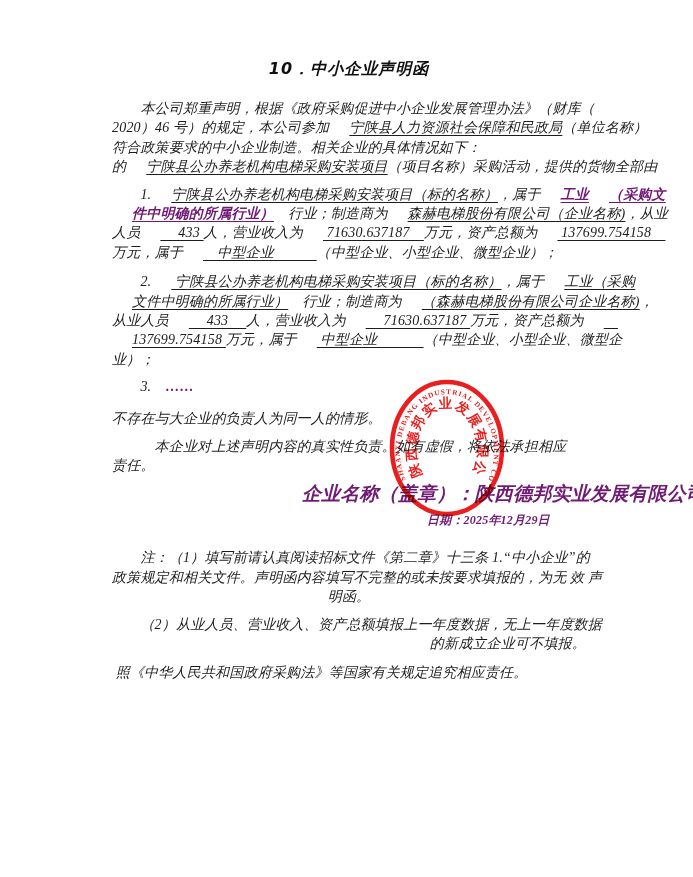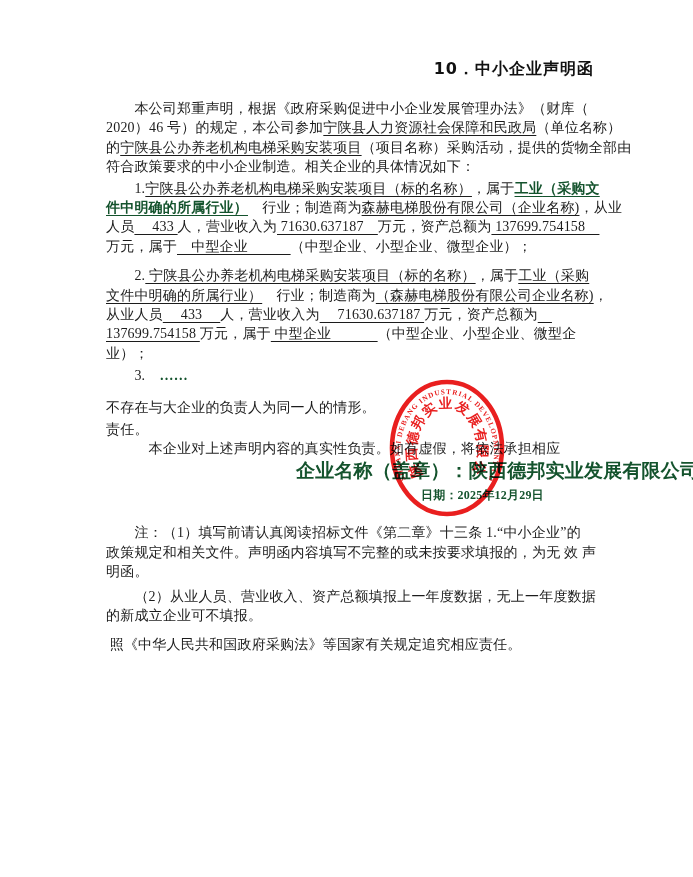--- a/index.html
+++ b/index.html
@@ -9,9 +9,10 @@
   }
   .doc{position:absolute;left:104px;top:60px;width:490px;}
   .doc-title{
-    text-align:right;font-family:"DejaVu Sans","Liberation Sans",sans-serif;
+    text-align:center;font-family:"DejaVu Sans","Liberation Sans",sans-serif;
     font-weight:bold;font-size:16px;line-height:18px;color:#111;margin-bottom:21px;
     letter-spacing:1px;
+    font-style:italic;
   }
   .para{margin:2px;}
   .line{white-space:pre;font-size:14px;line-height:19.4px;height:19.4px;letter-spacing:0.2px;}

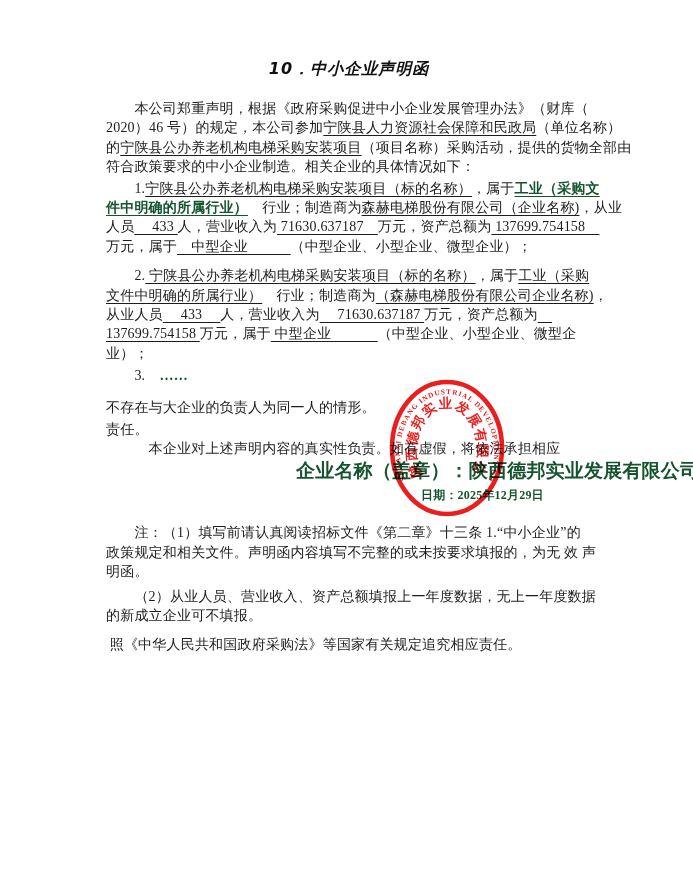--- a/index.html
+++ b/index.html
@@ -14,7 +14,7 @@
     letter-spacing:1px;
     font-style:italic;
   }
-  .para{margin:2px;}
+  .para{margin:8px;font-style:italic;}
   .line{white-space:pre;font-size:14px;line-height:19.4px;height:19.4px;letter-spacing:0.2px;}
   .run-u{text-decoration:underline;text-underline-offset:3px;text-decoration-thickness:1px;}
   .run-b{font-weight:bold;color:#14532d;}

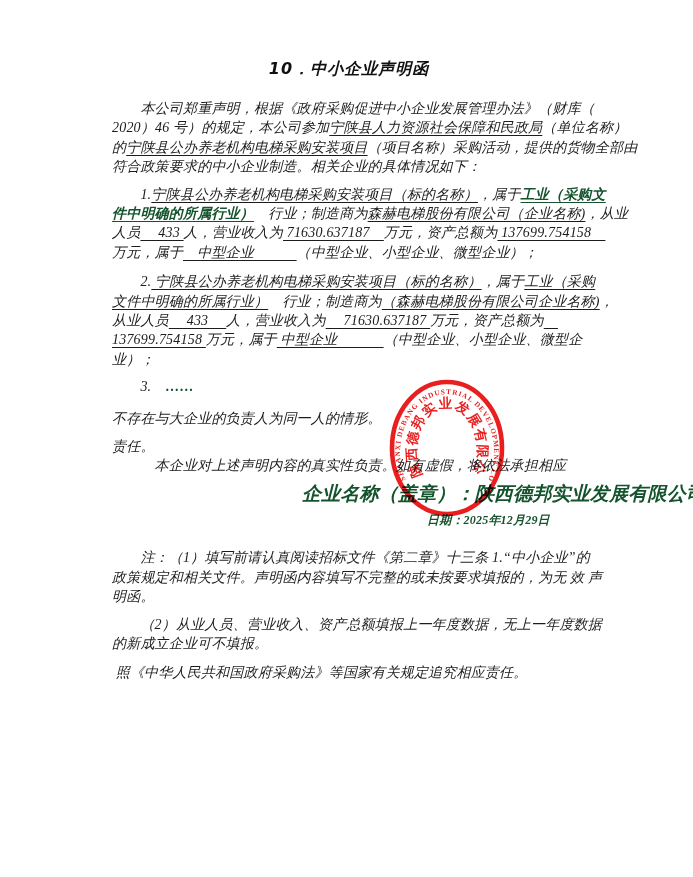--- a/index.html
+++ b/index.html
@@ -16,7 +16,7 @@
   }
   .para{margin:8px;font-style:italic;}
   .line{white-space:pre;font-size:14px;line-height:19.4px;height:19.4px;letter-spacing:0.2px;}
-  .run-u{text-decoration:underline;text-underline-offset:3px;text-decoration-thickness:1px;}
+  .run-u{text-decoration:underline;text-underline-offset:3px;text-decoration-thickness:1px;padding-left:20px;}
   .run-b{font-weight:bold;color:#14532d;}
   
   .blk-item2{margin-top:10px;}

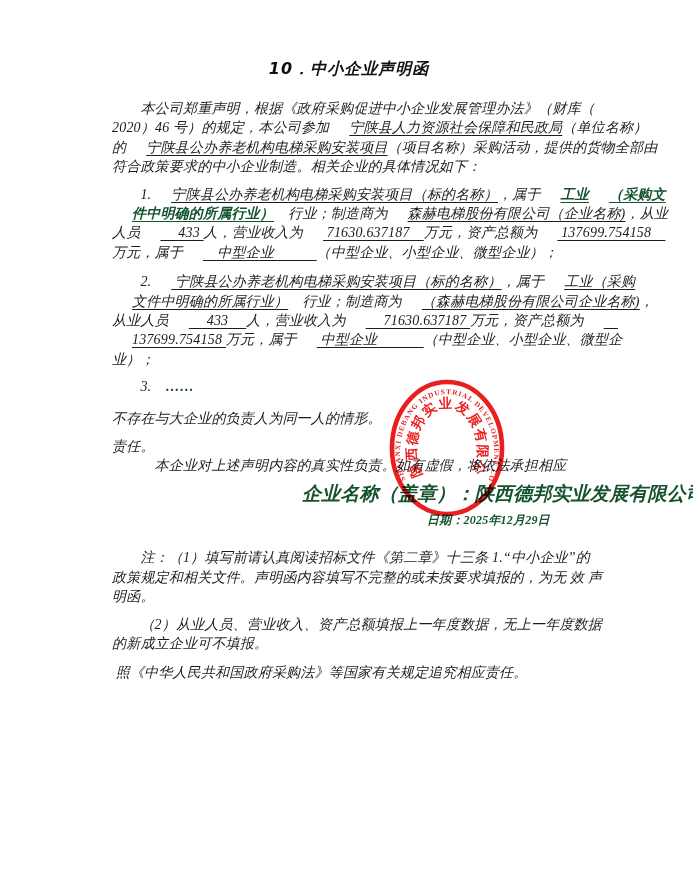--- a/index.html
+++ b/index.html
@@ -45,8 +45,8 @@
       <div class="para">
         <div class="line"><span class="">　　本公司郑重声明，根据《政府采购促进中小企业发展管理办法》（财库（</span></div>
         <div class="line"><span class="">2020）46 号）的规定，本公司参加</span><span class="run-u ">宁陕县人力资源社会保障和民政局</span><span class="">（单位名称）</span></div>
+        <div class="line"><span class="">符合政策要求的中小企业制造。相关企业的具体情况如下：</span></div>
         <div class="line"><span class="">的</span><span class="run-u ">宁陕县公办养老机构电梯采购安装项目</span><span class="">（项目名称）采购活动，提供的货物全部由</span></div>
-        <div class="line"><span class="">符合政策要求的中小企业制造。相关企业的具体情况如下：</span></div>
       </div>
       <div class="para">
         <div class="line"><span class="">　　1.</span><span class="run-u ">宁陕县公办养老机构电梯采购安装项目（标的名称）</span><span class="">，属于</span><span class="run-u run-b">工业</span><span class="run-u run-b">（采购文</span></div>

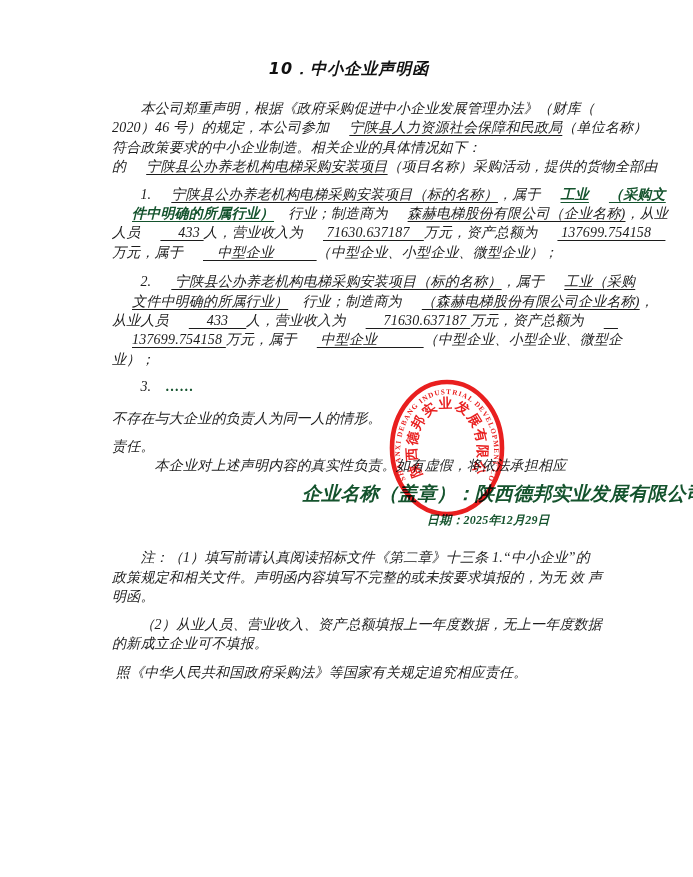--- a/index.html
+++ b/index.html
@@ -17,7 +17,7 @@
   .para{margin:8px;font-style:italic;}
   .line{white-space:pre;font-size:14px;line-height:19.4px;height:19.4px;letter-spacing:0.2px;}
   .run-u{text-decoration:underline;text-underline-offset:3px;text-decoration-thickness:1px;padding-left:20px;}
-  .run-b{font-weight:bold;color:#14532d;}
+  .run-b{font-weight:bold;color:#701a75;}
   
   .blk-item2{margin-top:10px;}
   .blk-three{margin-top:3px;}

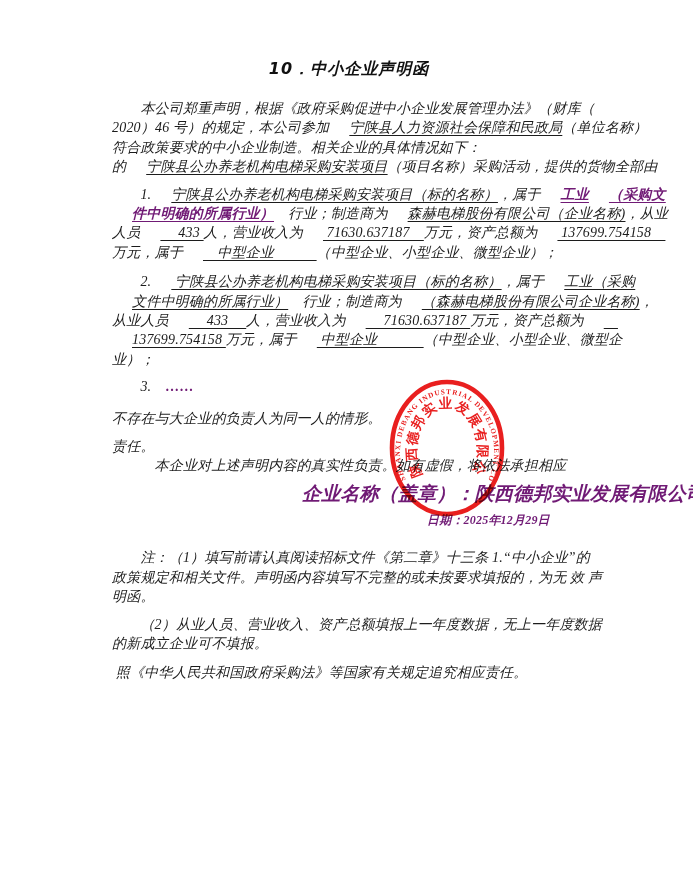--- a/index.html
+++ b/index.html
@@ -68,8 +68,8 @@
         <div class="line"><span class="">不存在与大企业的负责人为同一人的情形。</span></div>
       </div>
       <div class="para">
+        <div class="line"><span class="">　　　本企业对上述声明内容的真实性负责。如有虚假，将依法承担相应</span></div>
         <div class="line"><span class="">责任。</span></div>
-        <div class="line"><span class="">　　　本企业对上述声明内容的真实性负责。如有虚假，将依法承担相应</span></div>
       </div>
       <div class="para blk-sig">
         <div class="line"><span class="run-b">企业名称（盖章）：陕西德邦实业发展有限公司</span></div>

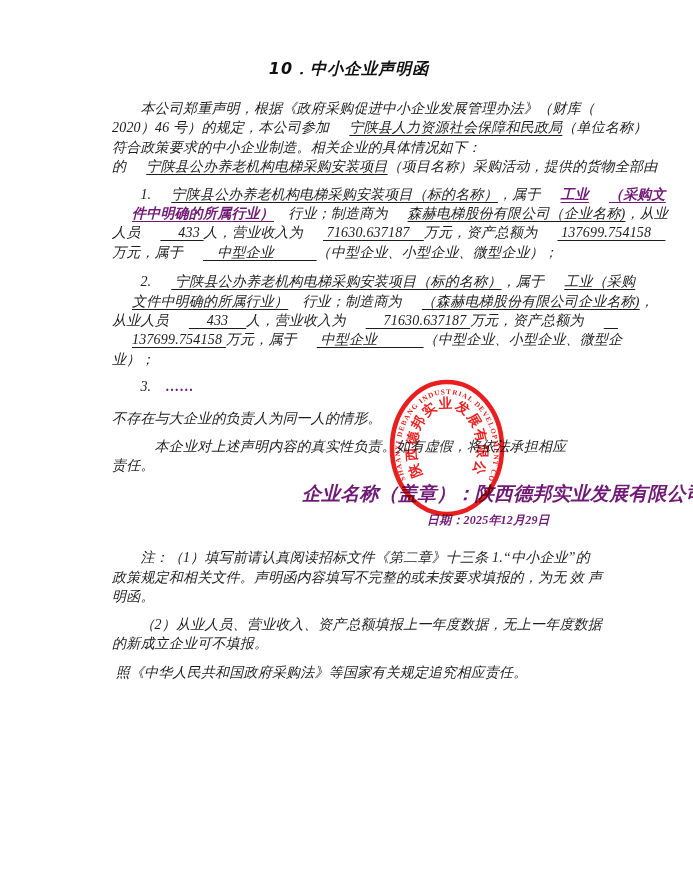--- a/index.html
+++ b/index.html
@@ -26,7 +26,7 @@
   .blk-sig .line{font-size:19px;}
   .blk-date{padding-left:315px;margin-top:6px;letter-spacing:2px;}
   .blk-date .line{font-size:12px;}
-  .blk-note1{margin-top:18px;}
+  .blk-note1{margin-top:18px;text-align:center;}
   .blk-note2{margin-top:5px;}
   .blk-note3{margin-top:10px;}
   

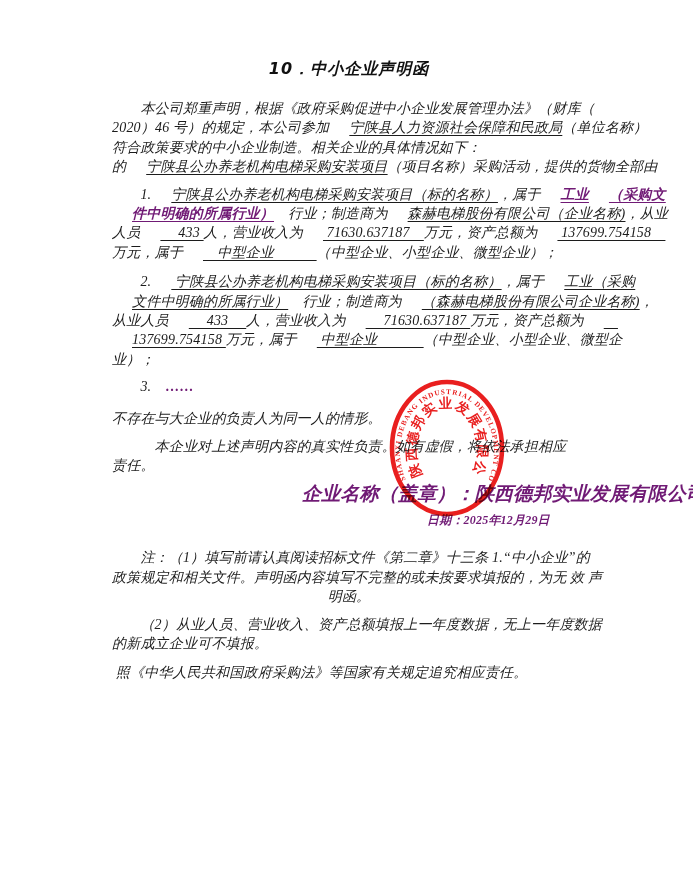--- a/index.html
+++ b/index.html
@@ -27,7 +27,7 @@
   .blk-date{padding-left:315px;margin-top:6px;letter-spacing:2px;}
   .blk-date .line{font-size:12px;}
   .blk-note1{margin-top:18px;text-align:center;}
-  .blk-note2{margin-top:5px;}
+  .blk-note2{margin-top:5px;text-align:right;}
   .blk-note3{margin-top:10px;}
   
   .stamp{

